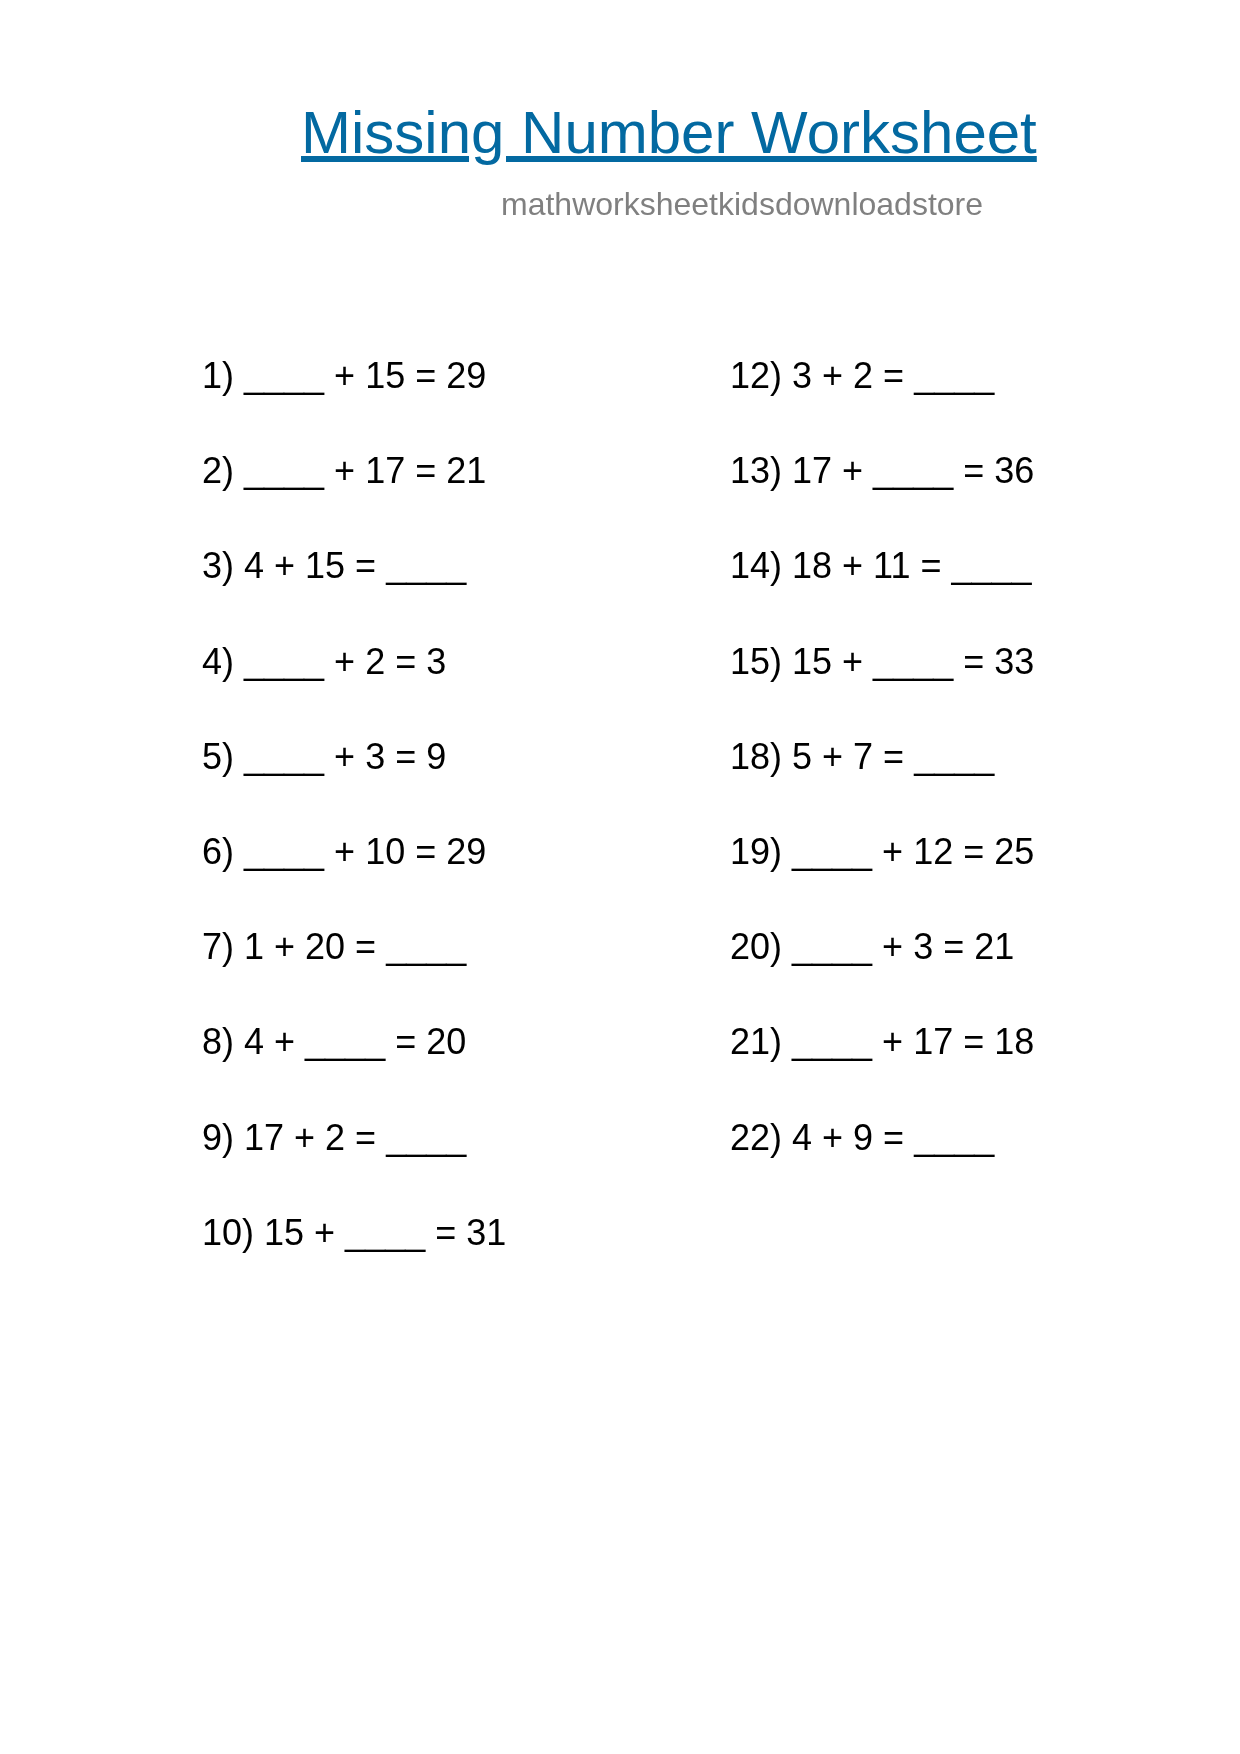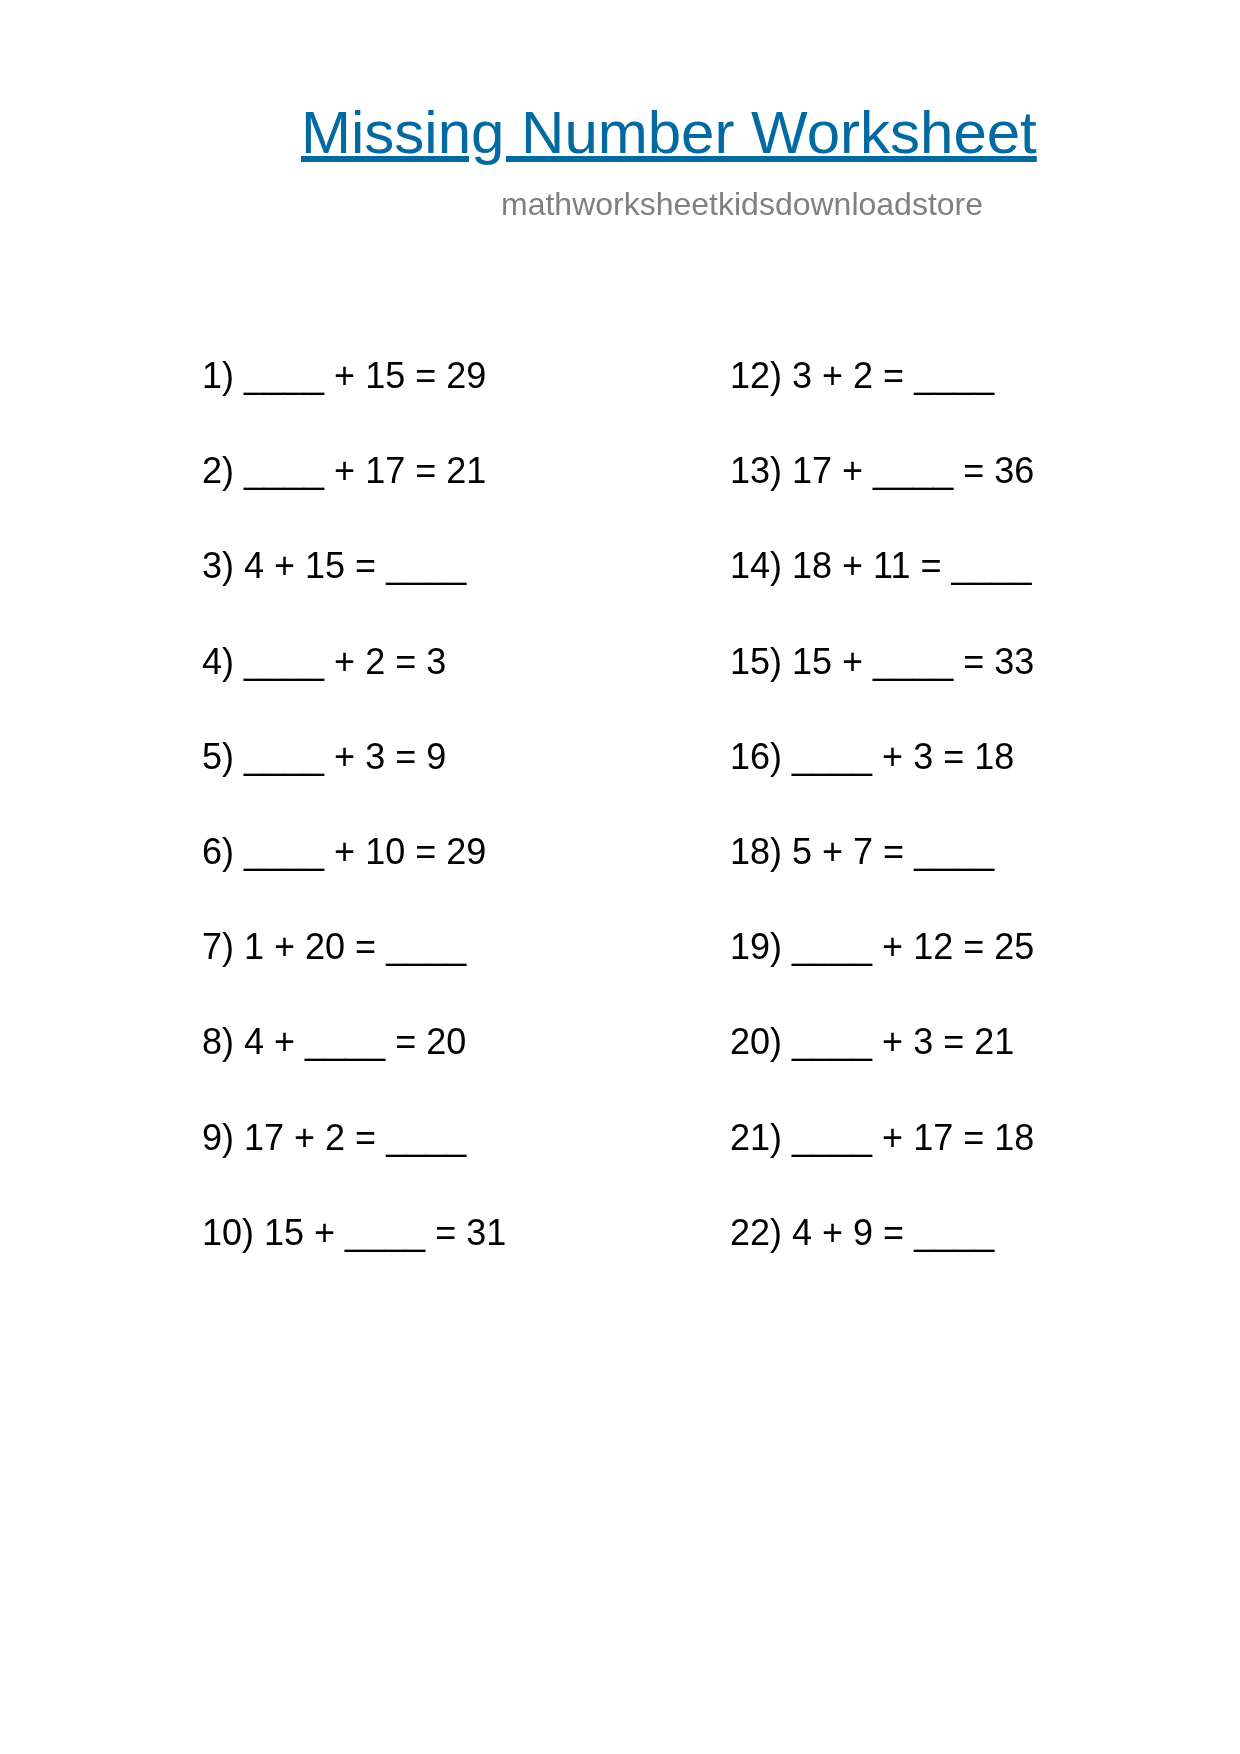--- a/index.html
+++ b/index.html
@@ -72,7 +72,6 @@
   <div class="problem">13) 17 + ____ = 36</div>
   <div class="problem">14) 18 + 11 = ____</div>
   <div class="problem">15) 15 + ____ = 33</div>
-  <div class="problem">16) ____ + 3 = 18</div>
   <div class="problem">18) 5 + 7 = ____</div>
   <div class="problem">19) ____ + 12 = 25</div>
   <div class="problem">20) ____ + 3 = 21</div>

